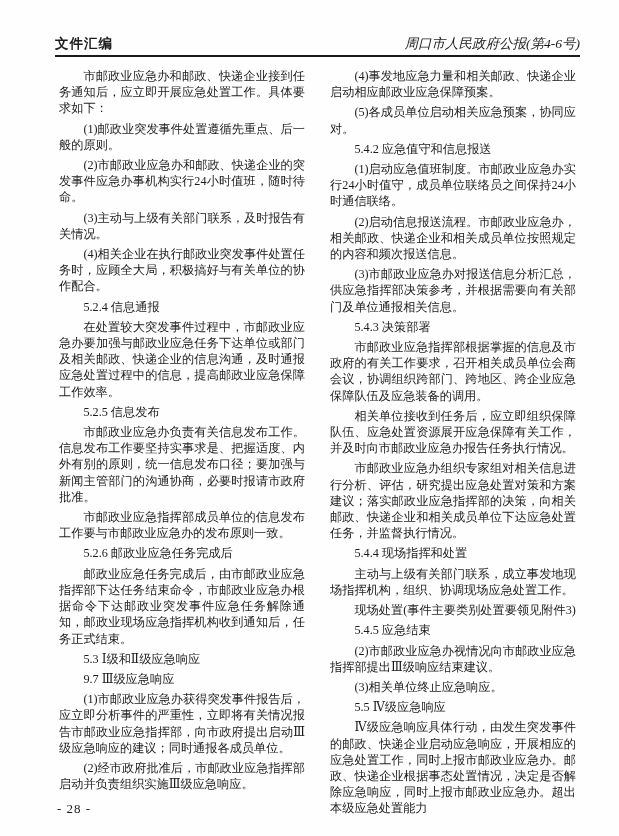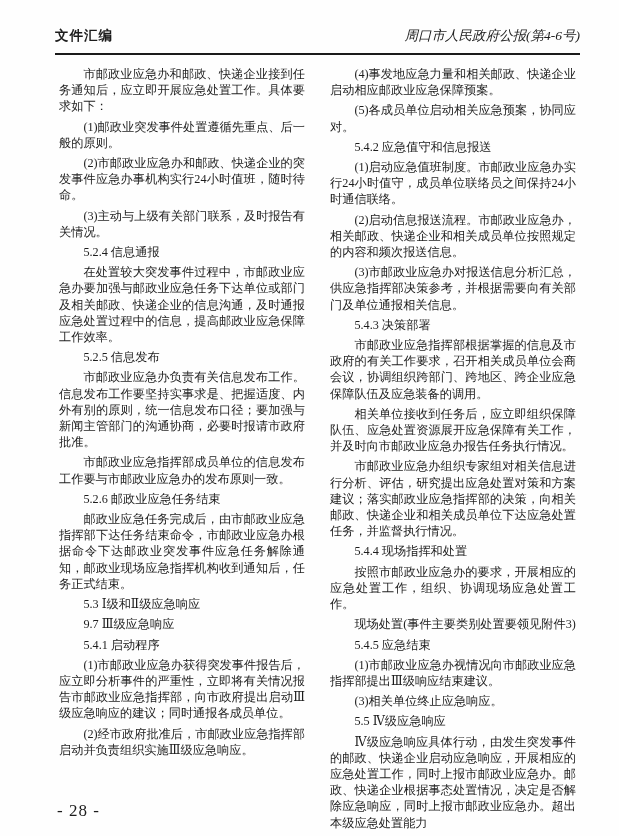--- a/index.html
+++ b/index.html
@@ -16,12 +16,12 @@
     overflow:hidden;
   }
   .header{
-    margin:28px 39px 0 55px;
+    margin:36px 39px 0 55px;
     display:flex;
     justify-content:space-between;
     align-items:flex-end;
     border-bottom:2px solid #1a1a1a;
-    padding-bottom:9px;
+    padding-bottom:3px;
     font-size:13.5px;
     line-height:16px;
   }

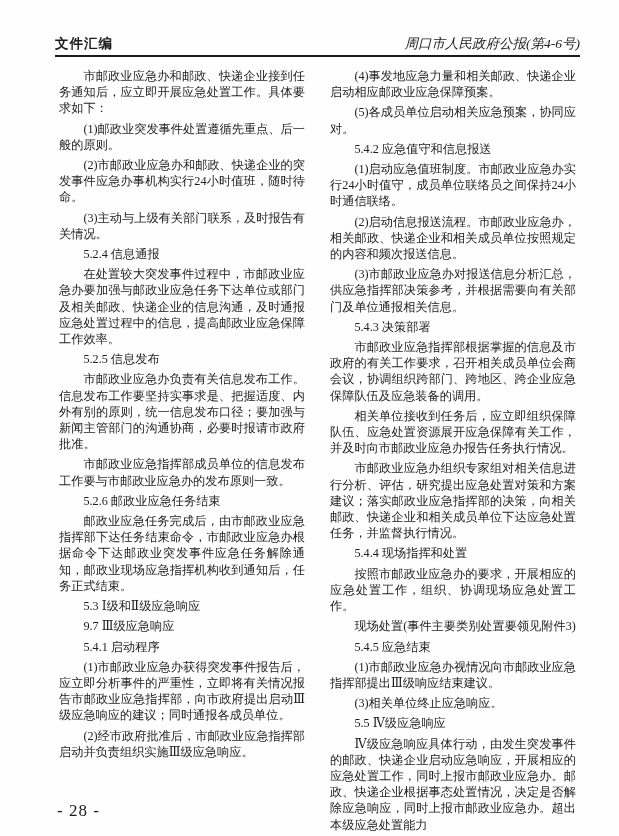--- a/index.html
+++ b/index.html
@@ -64,6 +64,7 @@
         <p class="blk body">(1)邮政业突发事件处置遵循先重点、后一般的原则。</p>
         <p class="blk body">(2)市邮政业应急办和邮政、快递企业的突发事件应急办事机构实行24小时值班，随时待命。</p>
         <p class="blk body">(3)主动与上级有关部门联系，及时报告有关情况。</p>
+        <p class="blk body">(4)相关企业在执行邮政业突发事件处置任务时，应顾全大局，积极搞好与有关单位的协作配合。</p>
         <p class="blk h3">5.2.4 信息通报</p>
         <p class="blk body">在处置较大突发事件过程中，市邮政业应急办要加强与邮政业应急任务下达单位或部门及相关邮政、快递企业的信息沟通，及时通报应急处置过程中的信息，提高邮政业应急保障工作效率。</p>
         <p class="blk h3">5.2.5 信息发布</p>

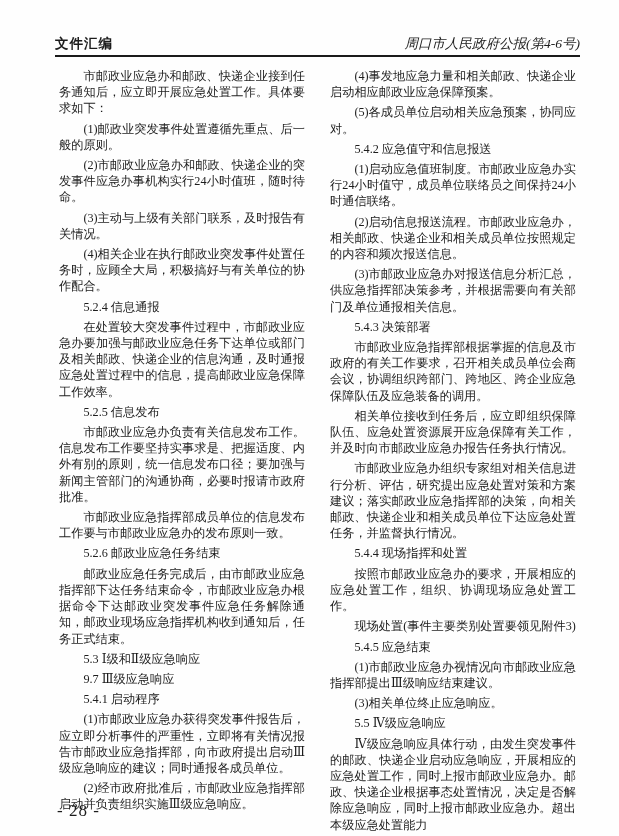--- a/index.html
+++ b/index.html
@@ -70,7 +70,7 @@
         <p class="blk h3">5.2.5 信息发布</p>
         <p class="blk body">市邮政业应急办负责有关信息发布工作。信息发布工作要坚持实事求是、把握适度、内外有别的原则，统一信息发布口径；要加强与新闻主管部门的沟通协商，必要时报请市政府批准。</p>
         <p class="blk body">市邮政业应急指挥部成员单位的信息发布工作要与市邮政业应急办的发布原则一致。</p>
-        <p class="blk h3">5.2.6 邮政业应急任务结束</p>
+        <p class="blk h3">5.2.6 邮政业应急任务完成后</p>
         <p class="blk body">邮政业应急任务完成后，由市邮政业应急指挥部下达任务结束命令，市邮政业应急办根据命令下达邮政业突发事件应急任务解除通知，邮政业现场应急指挥机构收到通知后，任务正式结束。</p>
         <p class="blk h2">5.3 Ⅰ级和Ⅱ级应急响应</p>
         <p class="blk h2">9.7 Ⅲ级应急响应</p>

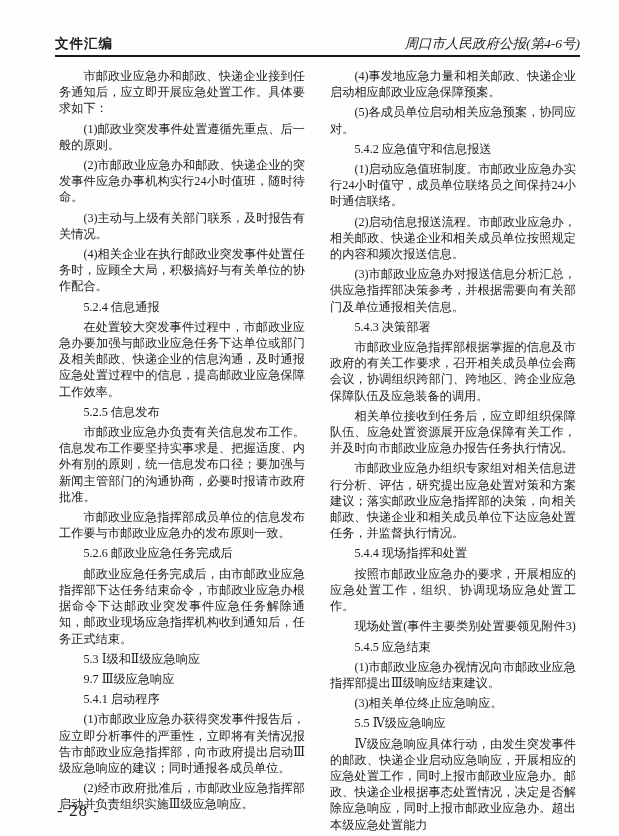--- a/index.html
+++ b/index.html
@@ -90,7 +90,7 @@
         <p class="blk body">相关单位接收到任务后，应立即组织保障队伍、应急处置资源展开应急保障有关工作，并及时向市邮政业应急办报告任务执行情况。</p>
         <p class="blk body">市邮政业应急办组织专家组对相关信息进行分析、评估，研究提出应急处置对策和方案建议；落实邮政业应急指挥部的决策，向相关邮政、快递企业和相关成员单位下达应急处置任务，并监督执行情况。</p>
         <p class="blk h3">5.4.4 现场指挥和处置</p>
-        <p class="blk body">按照市邮政业应急办的要求，开展相应的应急处置工作，组织、协调现场应急处置工作。</p>
+        <p class="blk body">主动与上级有关部门联系，成立事发地现场指挥机构，组织、协调现场应急处置工作。</p>
         <p class="blk body">现场处置(事件主要类别处置要领见附件3)</p>
         <p class="blk h3">5.4.5 应急结束</p>
         <p class="blk body">(1)市邮政业应急办视情况向市邮政业应急指挥部提出Ⅲ级响应结束建议。</p>

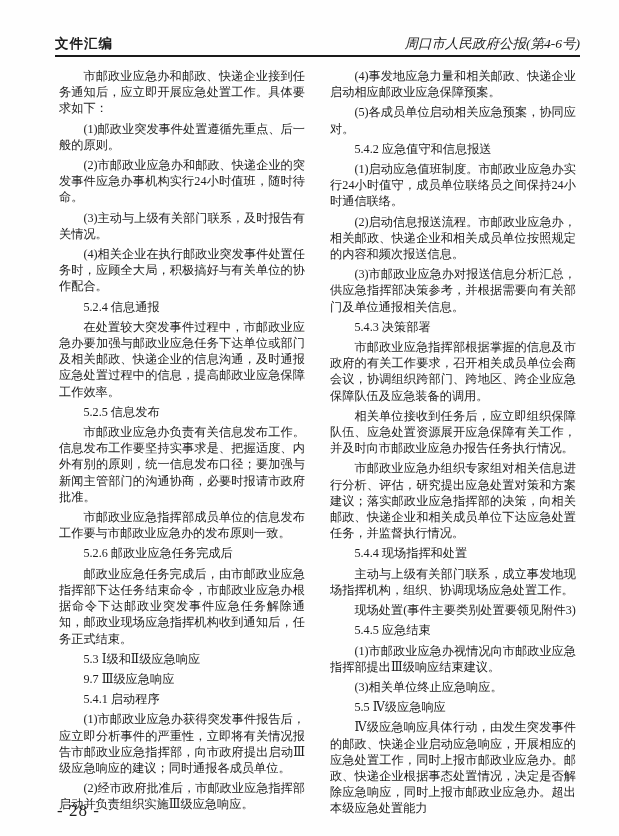--- a/index.html
+++ b/index.html
@@ -93,7 +93,7 @@
         <p class="blk body">主动与上级有关部门联系，成立事发地现场指挥机构，组织、协调现场应急处置工作。</p>
         <p class="blk body">现场处置(事件主要类别处置要领见附件3)</p>
         <p class="blk h3">5.4.5 应急结束</p>
-        <p class="blk body">(1)市邮政业应急办视情况向市邮政业应急指挥部提出Ⅲ级响应结束建议。</p>
+        <p class="blk body">(2)市邮政业应急办视情况向市邮政业应急指挥部提出Ⅲ级响应结束建议。</p>
         <p class="blk body">(3)相关单位终止应急响应。</p>
         <p class="blk h2">5.5 Ⅳ级应急响应</p>
         <p class="blk body">Ⅳ级应急响应具体行动，由发生突发事件的邮政、快递企业启动应急响应，开展相应的应急处置工作，同时上报市邮政业应急办。邮政、快递企业根据事态处置情况，决定是否解除应急响应，同时上报市邮政业应急办。超出本级应急处置能力</p>

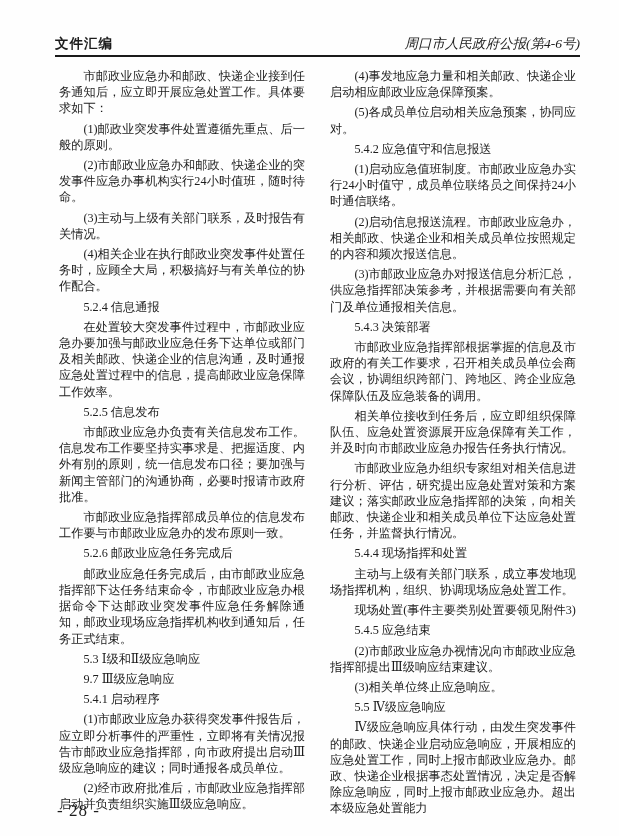--- a/index.html
+++ b/index.html
@@ -74,7 +74,6 @@
         <p class="blk body">邮政业应急任务完成后，由市邮政业应急指挥部下达任务结束命令，市邮政业应急办根据命令下达邮政业突发事件应急任务解除通知，邮政业现场应急指挥机构收到通知后，任务正式结束。</p>
         <p class="blk h2">5.3 Ⅰ级和Ⅱ级应急响应</p>
         <p class="blk h2">9.7 Ⅲ级应急响应</p>
-        <p class="blk h3">5.4.1 启动程序</p>
         <p class="blk body">(1)市邮政业应急办获得突发事件报告后，应立即分析事件的严重性，立即将有关情况报告市邮政业应急指挥部，向市政府提出启动Ⅲ级应急响应的建议；同时通报各成员单位。</p>
         <p class="blk body">(2)经市政府批准后，市邮政业应急指挥部启动并负责组织实施Ⅲ级应急响应。</p>
       </div>

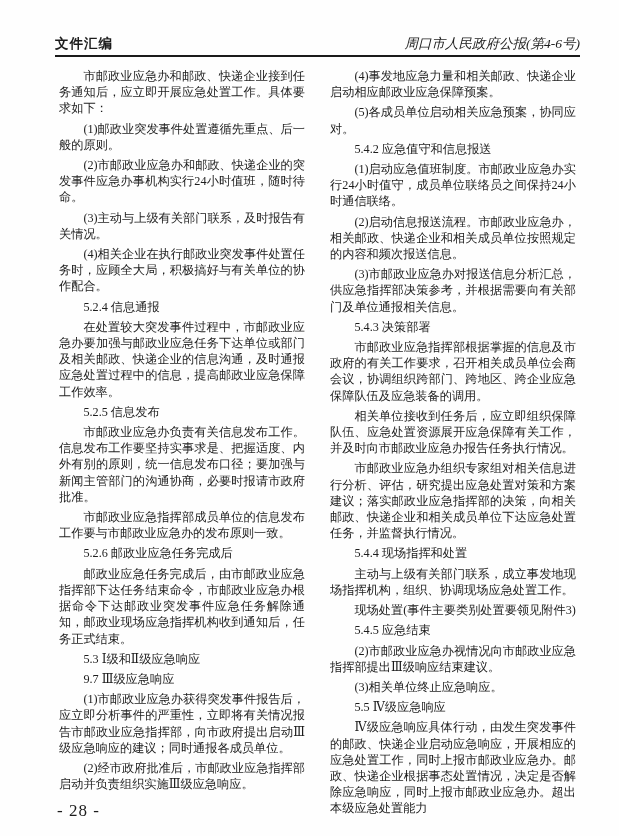--- a/index.html
+++ b/index.html
@@ -46,7 +46,7 @@
   .footer{
     position:absolute;
     left:57px;top:801px;
-    font-size:17px;
+    font-size:13px;
     letter-spacing:1px;
   }
 </style>

